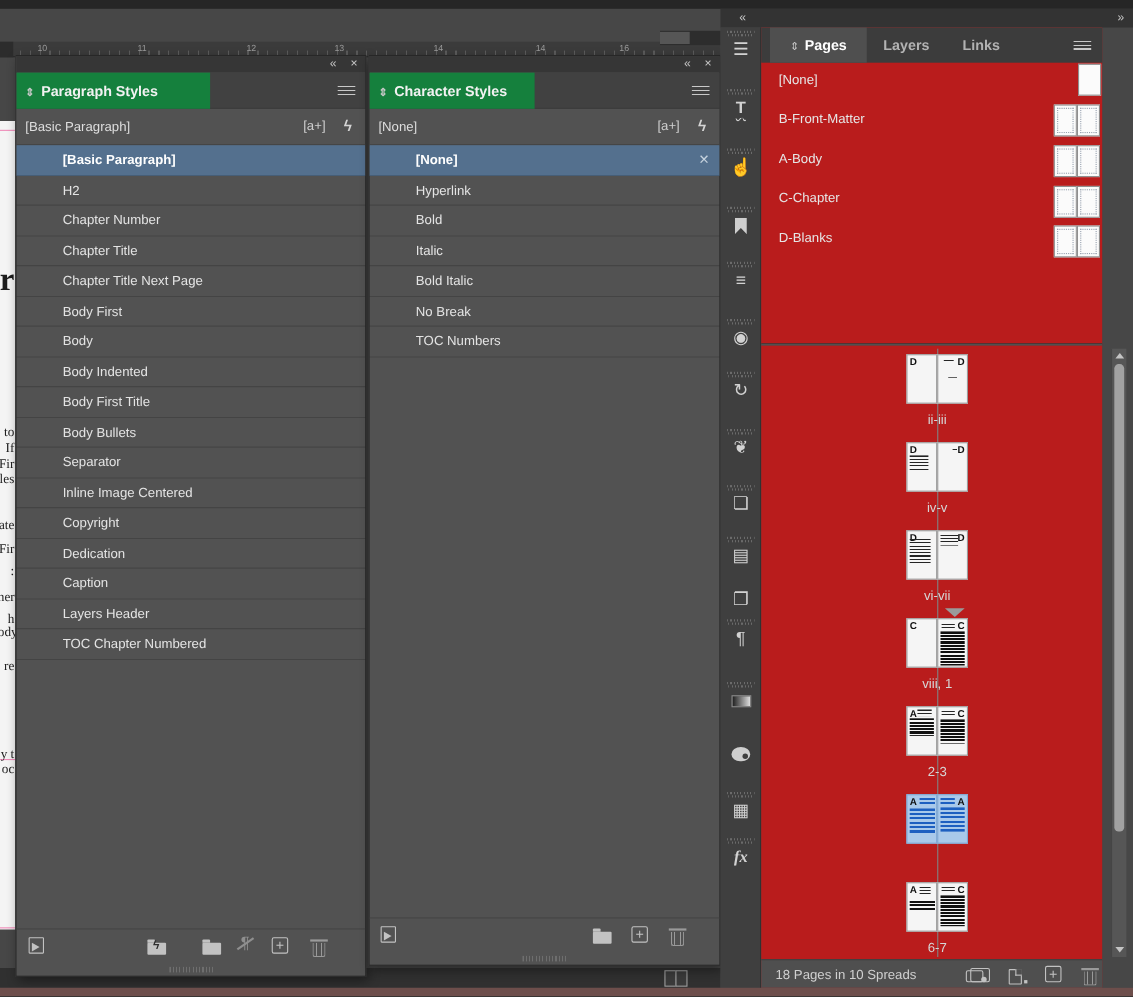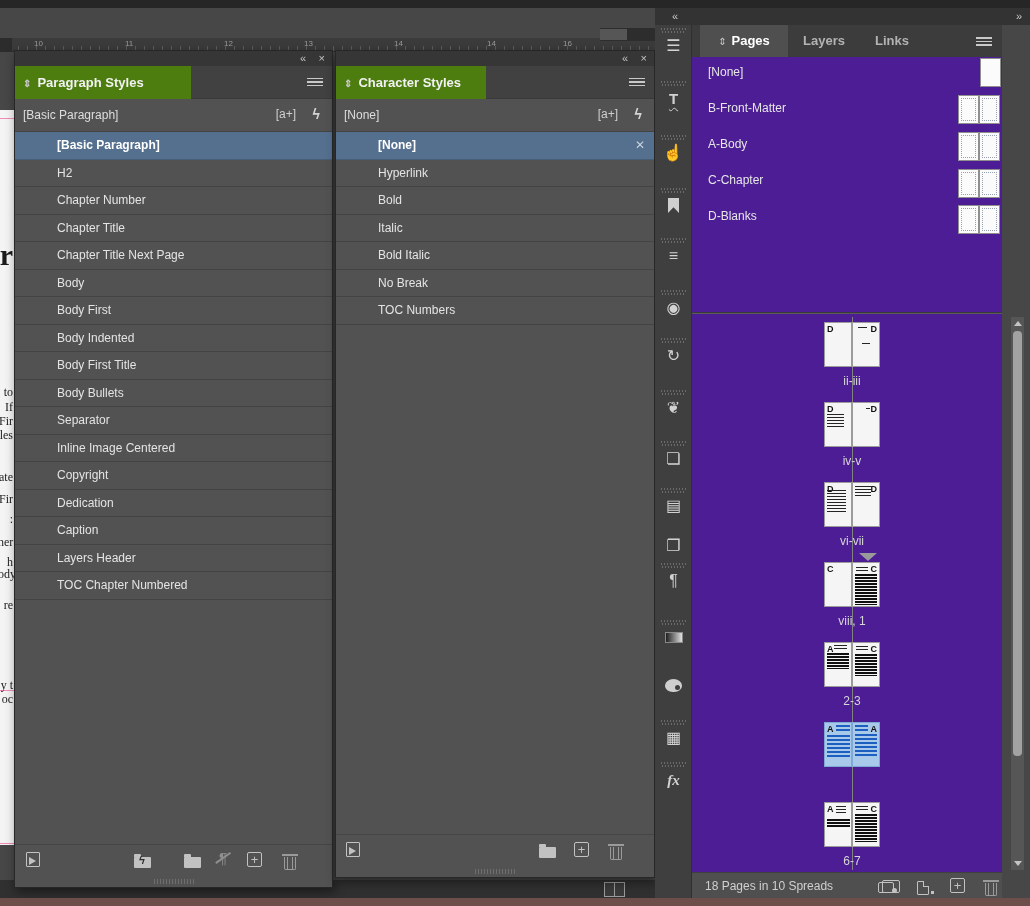--- a/index.html
+++ b/index.html
@@ -104,7 +104,7 @@
                    border-radius:50%; }
 
   
-  .pages-panel { left:692px; top:25px; width:310px; height:873px; background:#4c1d95; }
+  .pages-panel { left:692px; top:25px; width:310px; height:873px; background:#b91c1c; }
   .pg-tabbar { position:absolute; left:0; top:0; right:0; height:32px; background:#3c3c3c; }
   .pg-tab { position:absolute; top:0; height:32px; line-height:32px; font-size:13px; font-weight:bold; color:#b3b3b3;
             text-align:center; }

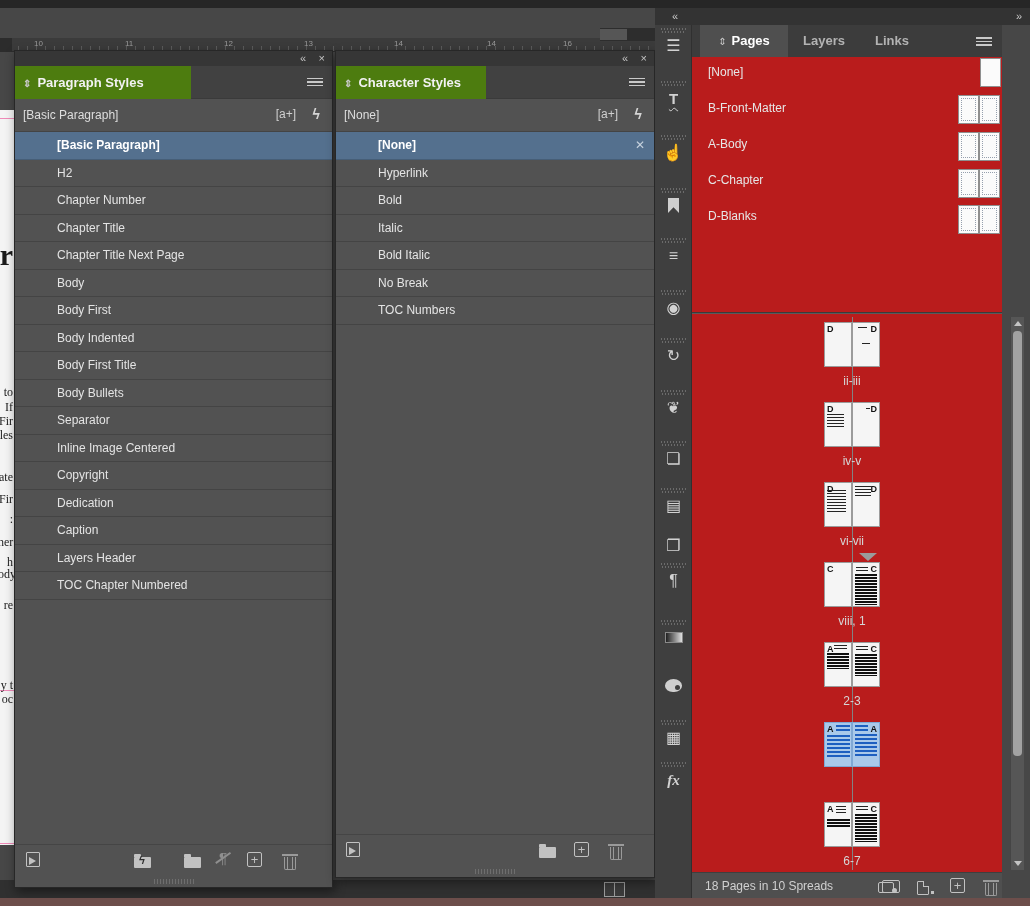--- a/index.html
+++ b/index.html
@@ -32,7 +32,7 @@
   .p-titlebar { position:absolute; left:0; top:0; right:0; height:15px; background:#363636; }
   .p-titlebar .tb-ic { position:absolute; top:1px; font-size:11px; color:#c5c5c5; line-height:13px; cursor:default; }
   .p-tabrow { position:absolute; left:0; top:15px; right:0; height:33px; background:#414141; border-bottom:1px solid #3a3a3a; }
-  .p-tab { position:absolute; left:0; top:0; height:33px; background:#4d7c0f; color:#f2f2f2; font-weight:bold;
+  .p-tab { position:absolute; left:0; top:0; height:33px; background:#15803d; color:#f2f2f2; font-weight:bold;
            font-size:13px; line-height:33px; padding:0 14px 0 8px; }
   .p-tab .widget { color:#c9c9c9; font-size:10px; margin-right:6px; }
   .hamburger { position:absolute; width:16px; height:9px;

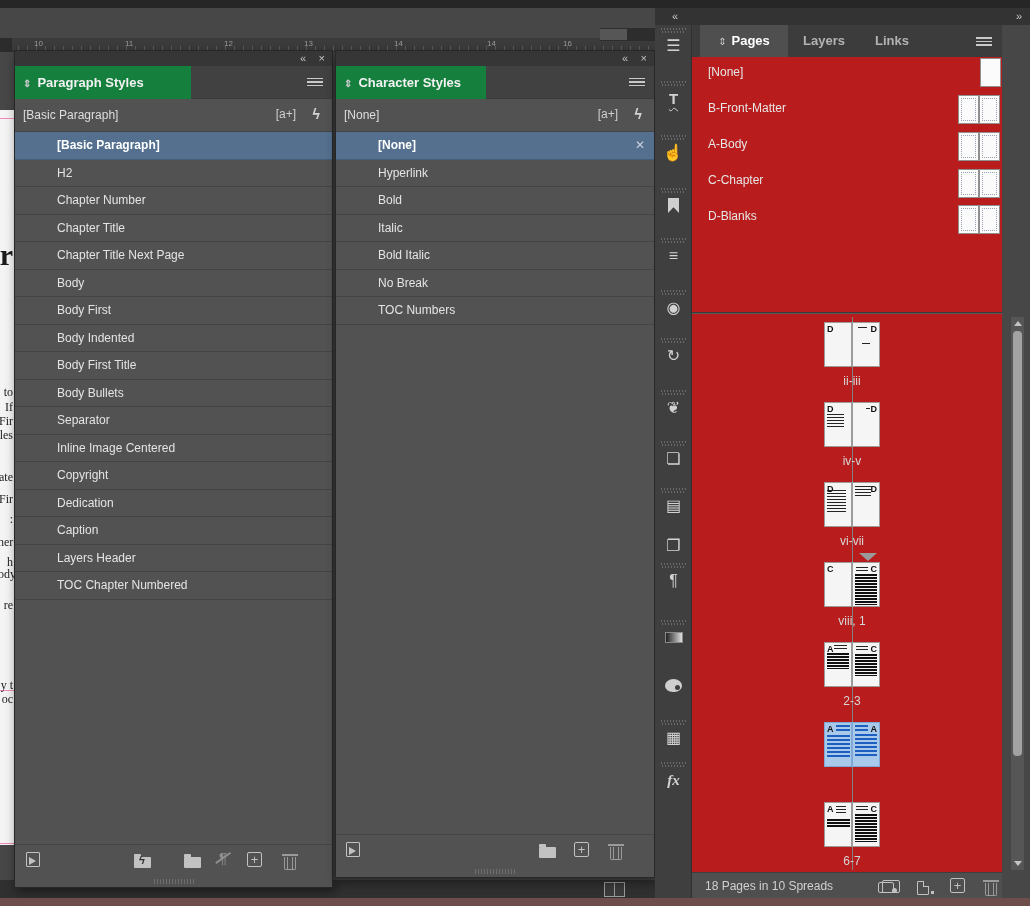--- a/index.html
+++ b/index.html
@@ -205,8 +205,8 @@
       <div class="srow"><span>Chapter Number</span></div>
       <div class="srow"><span>Chapter Title</span></div>
       <div class="srow"><span>Chapter Title Next Page</span></div>
+      <div class="srow"><span>Body First</span></div>
       <div class="srow"><span>Body</span></div>
-      <div class="srow"><span>Body First</span></div>
       <div class="srow"><span>Body Indented</span></div>
       <div class="srow"><span>Body First Title</span></div>
       <div class="srow"><span>Body Bullets</span></div>

